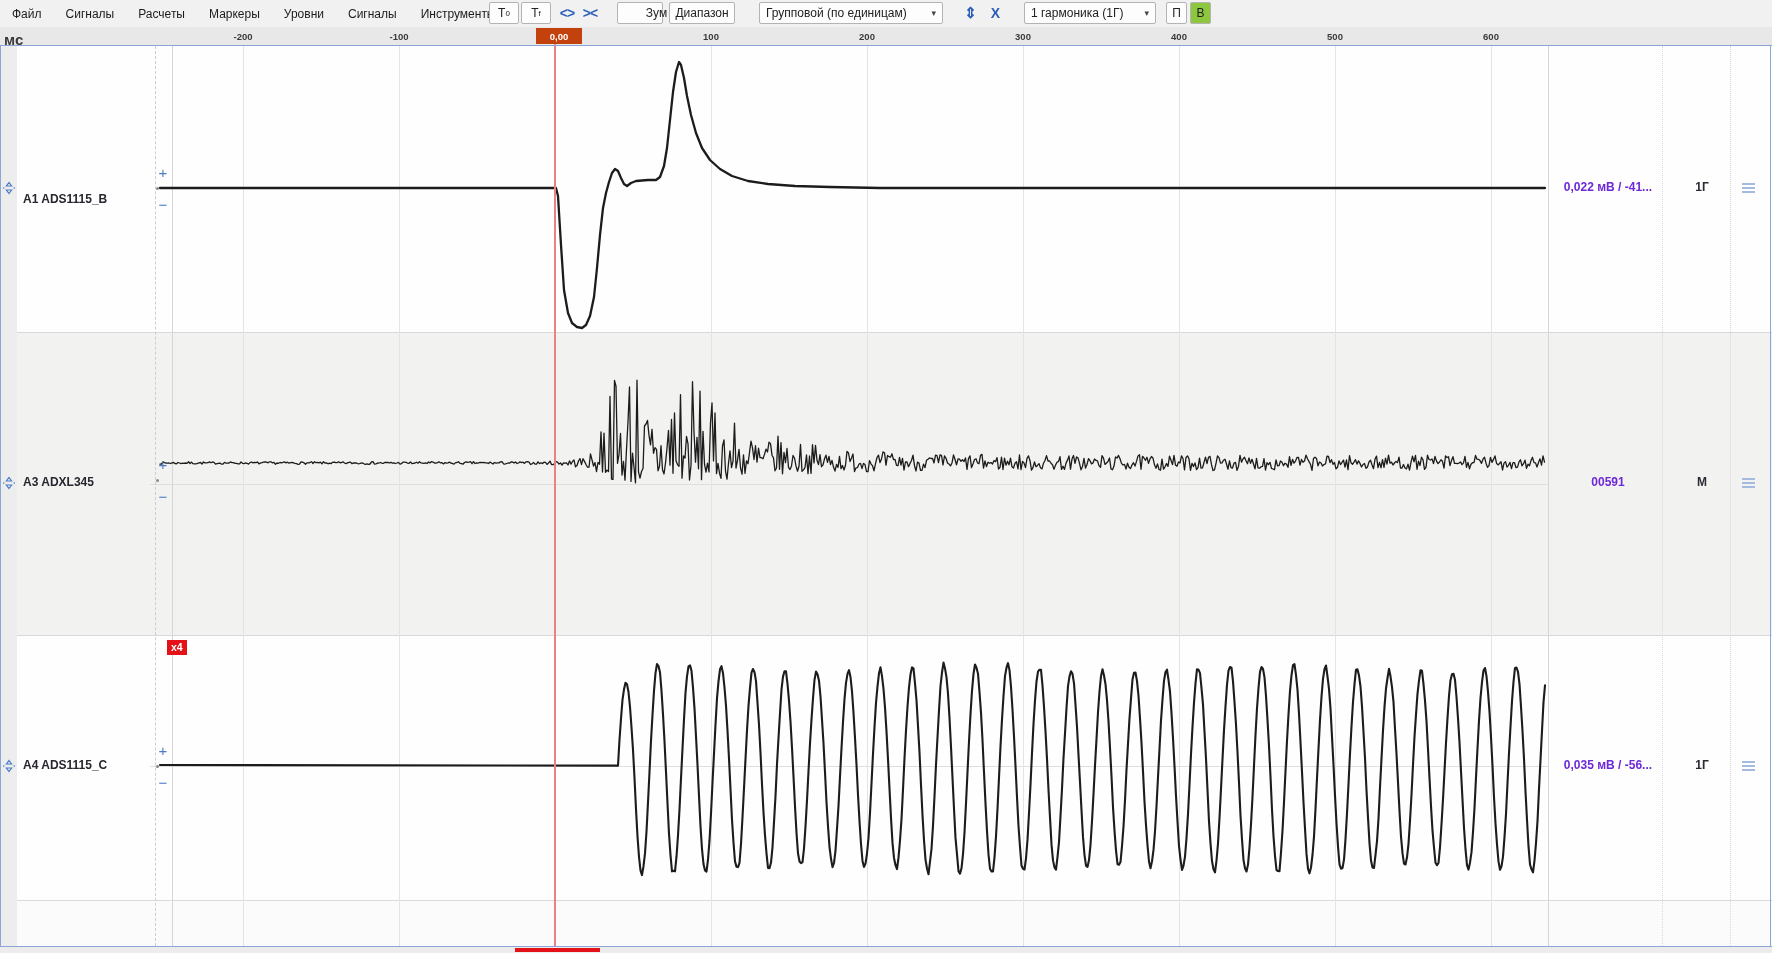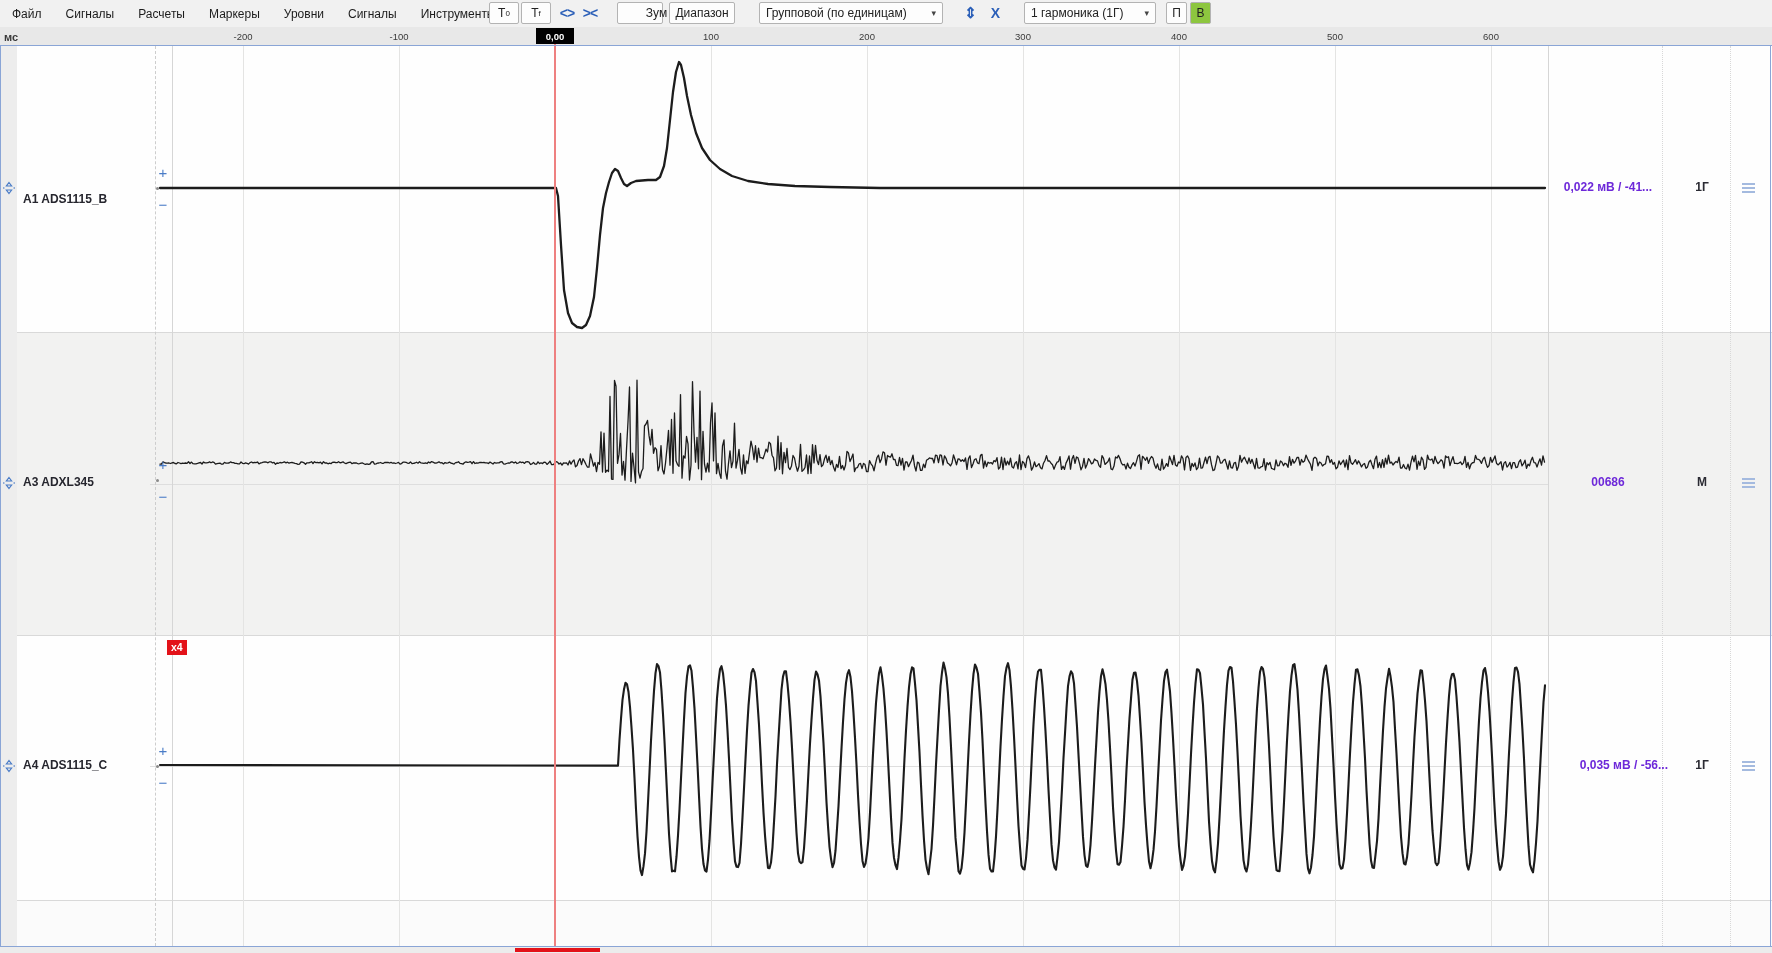--- a/index.html
+++ b/index.html
@@ -23,7 +23,7 @@
   .green{background:#8dc63f;border-color:#63932;}
   
   .ruler{position:absolute;left:0;top:27px;width:1772px;height:18px;background:#e8e8e8;}
-  .ruler-unit{position:absolute;left:4px;top:4px;font-size:11px;font-weight:bold;color:#3a3a3a;}
+  .ruler-unit{position:absolute;left:4px;top:4px;font-size:15px;font-weight:bold;color:#3a3a3a;}
   .ruler-tick{position:absolute;top:4px;width:60px;margin-left:-30px;text-align:center;
        font-size:9.5px;font-weight:normal;color:#3a3a3a;}
   .cursor-badge{position:absolute;top:28px;height:16px;width:38px;margin-left:-19px;background:#000000;

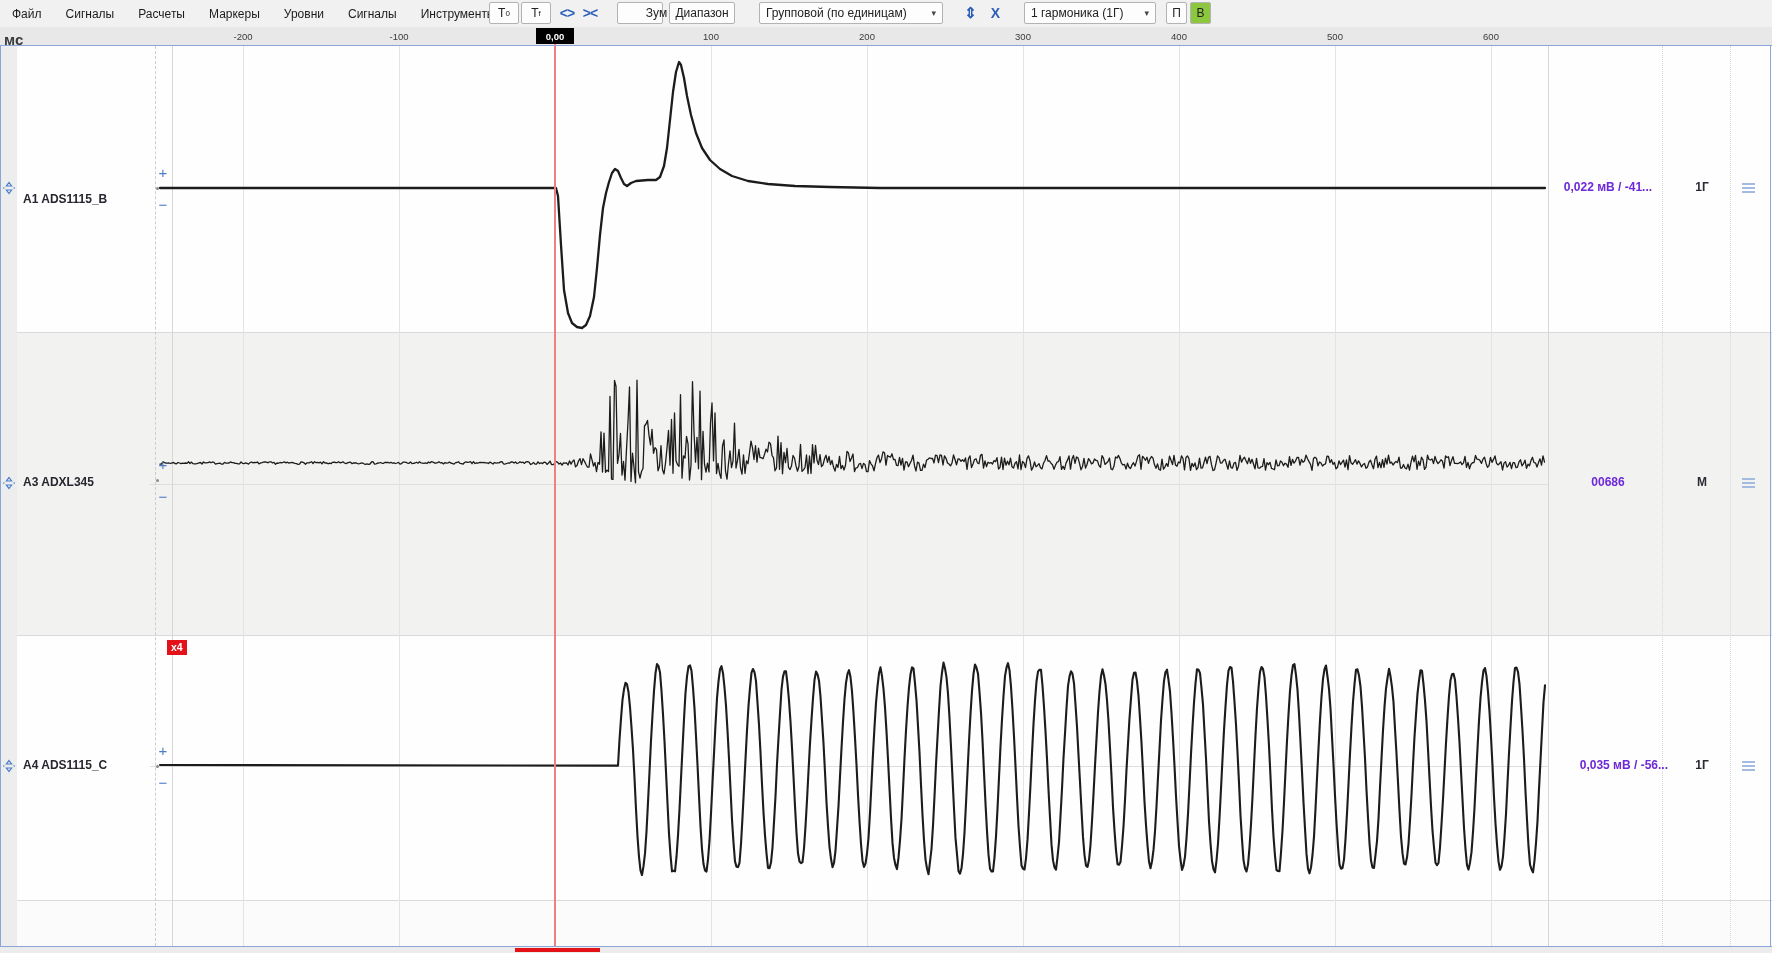--- a/index.html
+++ b/index.html
@@ -25,7 +25,7 @@
   .ruler{position:absolute;left:0;top:27px;width:1772px;height:18px;background:#e8e8e8;}
   .ruler-unit{position:absolute;left:4px;top:4px;font-size:15px;font-weight:bold;color:#3a3a3a;}
   .ruler-tick{position:absolute;top:4px;width:60px;margin-left:-30px;text-align:center;
-       font-size:9.5px;font-weight:normal;color:#3a3a3a;}
+       font-size:9.5px;font-weight:bold;color:#3a3a3a;}
   .cursor-badge{position:absolute;top:28px;height:16px;width:38px;margin-left:-19px;background:#000000;
        color:#fff;font-size:9.5px;font-weight:bold;display:flex;align-items:center;justify-content:center;z-index:30;}
   

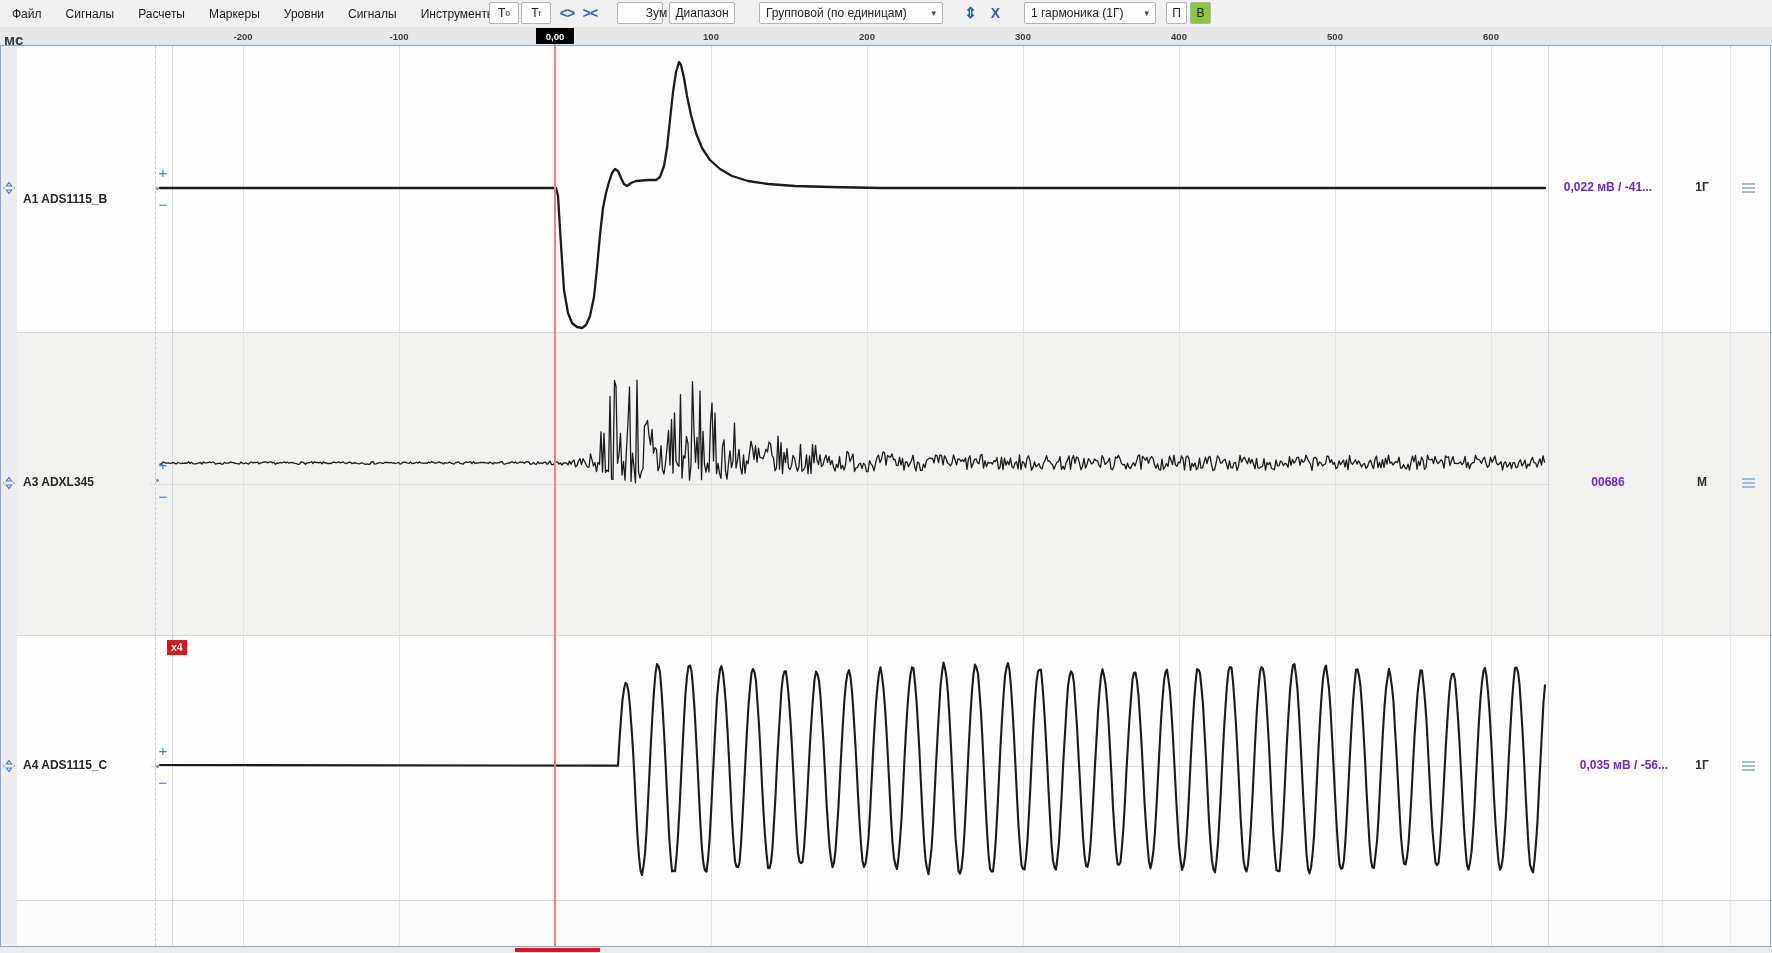--- a/index.html
+++ b/index.html
@@ -26,7 +26,7 @@
   .ruler-unit{position:absolute;left:4px;top:4px;font-size:15px;font-weight:bold;color:#3a3a3a;}
   .ruler-tick{position:absolute;top:4px;width:60px;margin-left:-30px;text-align:center;
        font-size:9.5px;font-weight:bold;color:#3a3a3a;}
-  .cursor-badge{position:absolute;top:28px;height:16px;width:38px;margin-left:-19px;background:#000000;
+  .cursor-badge{position:absolute;top:28px;height:16px;width:46px;margin-left:-19px;background:#c2410c;
        color:#fff;font-size:9.5px;font-weight:bold;display:flex;align-items:center;justify-content:center;z-index:30;}
   
   .band{position:absolute;left:0;width:1772px;}

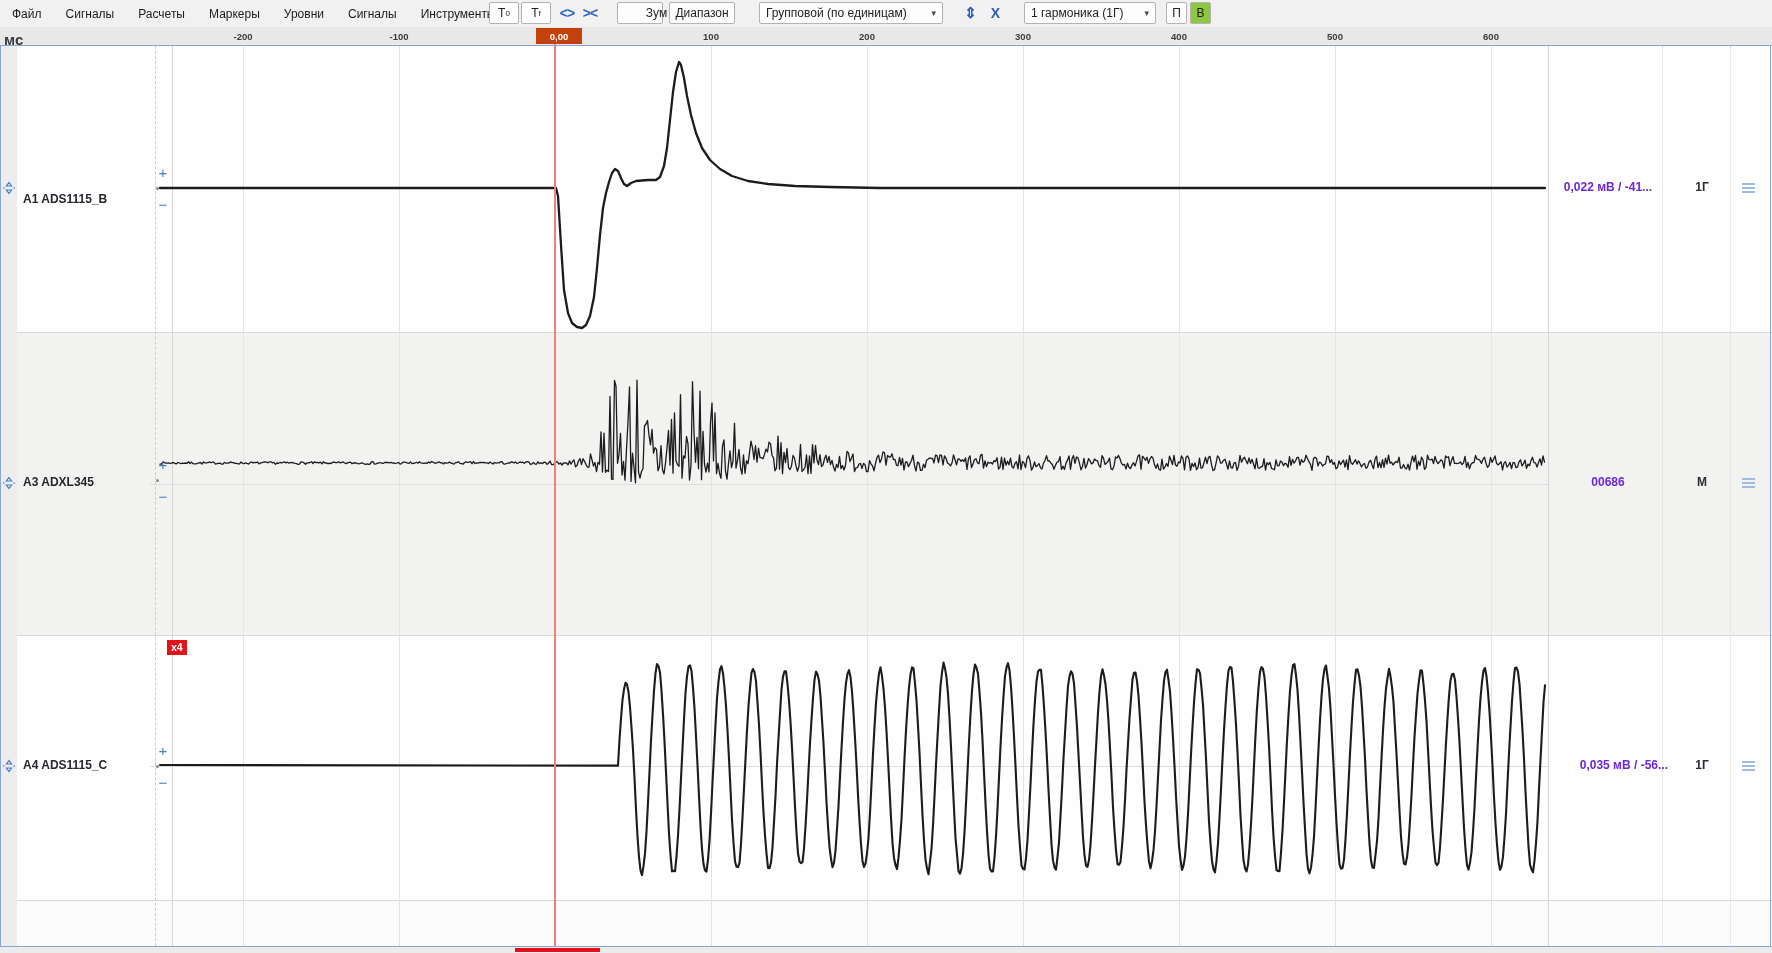--- a/index.html
+++ b/index.html
@@ -173,7 +173,7 @@
       <div class="pm" style="top: 457px;">+</div>
       <div class="zdot" style="top: 479px;"></div>
       <div class="pm" style="top: 489px;">−</div>
-      <div class="chvalue" style="top: 475px;">00686</div>
+      <div class="chvalue" style="top: 475px;">00591</div>
       <div class="chunit" style="top: 475px;">M</div>
       <div class="ham" style="top: 478px;">
         <i></i>

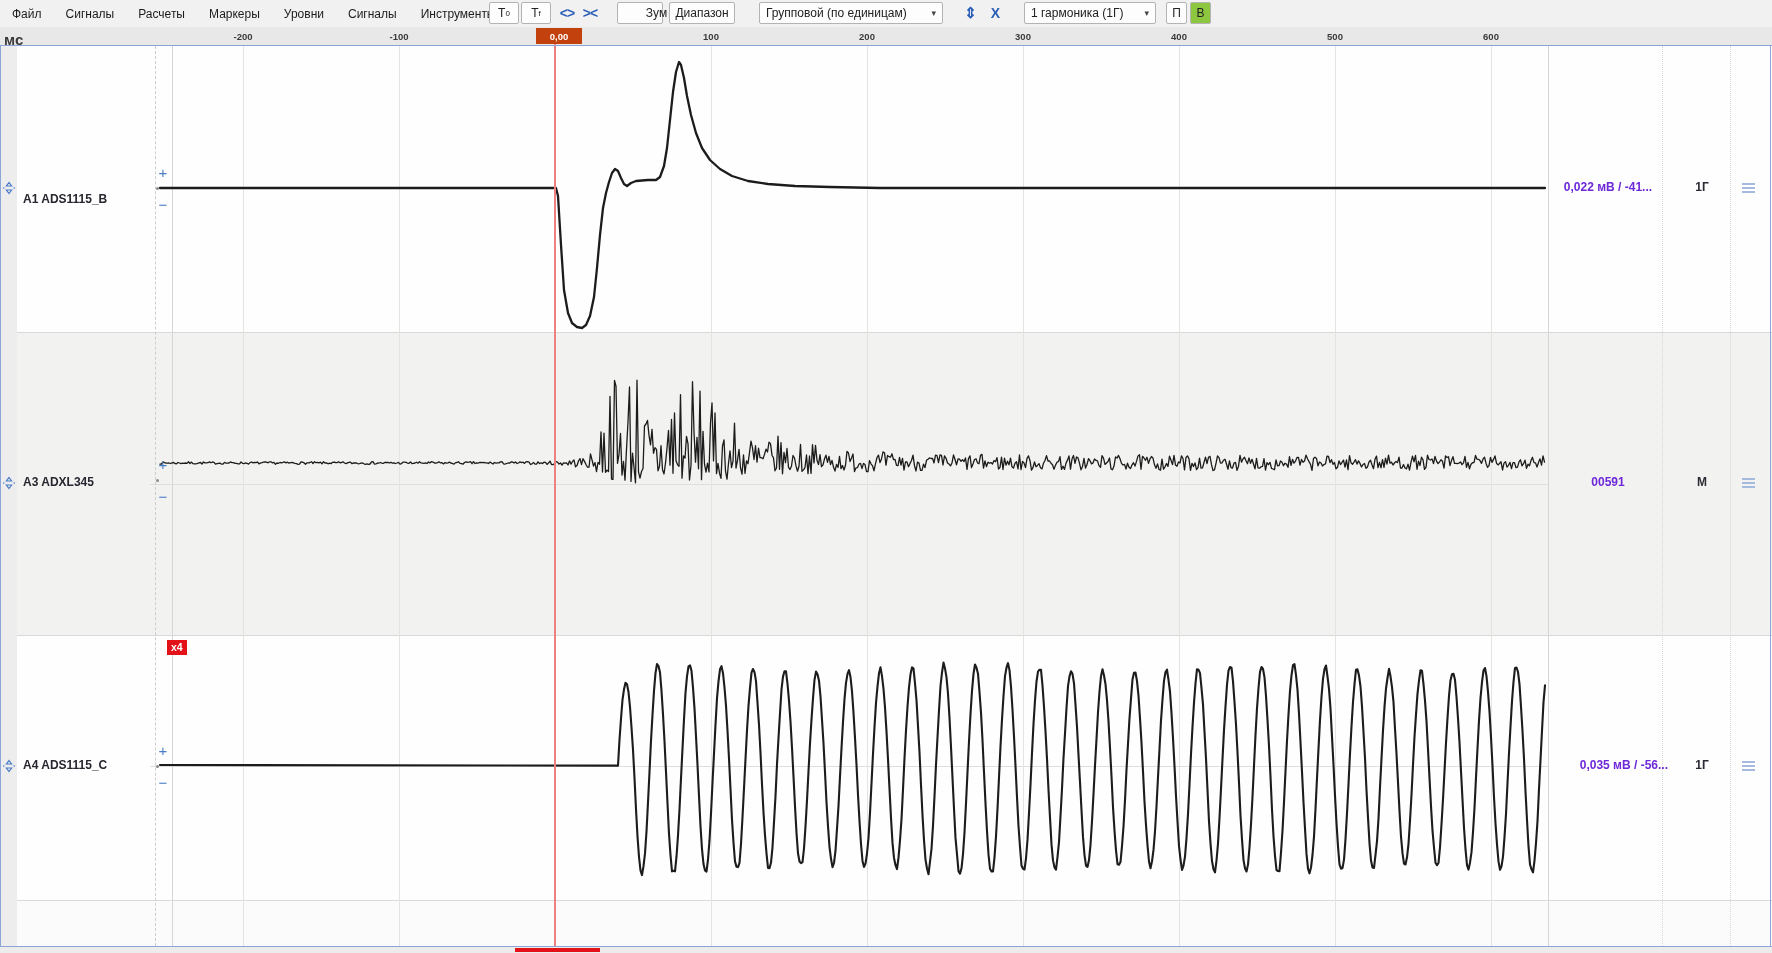--- a/index.html
+++ b/index.html
@@ -190,7 +190,7 @@
       <div class="pm" style="top: 743px;">+</div>
       <div class="zdot" style="top: 765px;"></div>
       <div class="pm" style="top: 775px;">−</div>
-      <div class="chvalue" style="top: 758px; text-align: right;">0,035 мВ / -56...</div>
+      <div class="chvalue" style="top: 758px;">0,035 мВ / -56...</div>
       <div class="chunit" style="top: 758px;">1Г</div>
       <div class="ham" style="top: 761px;">
         <i></i>

